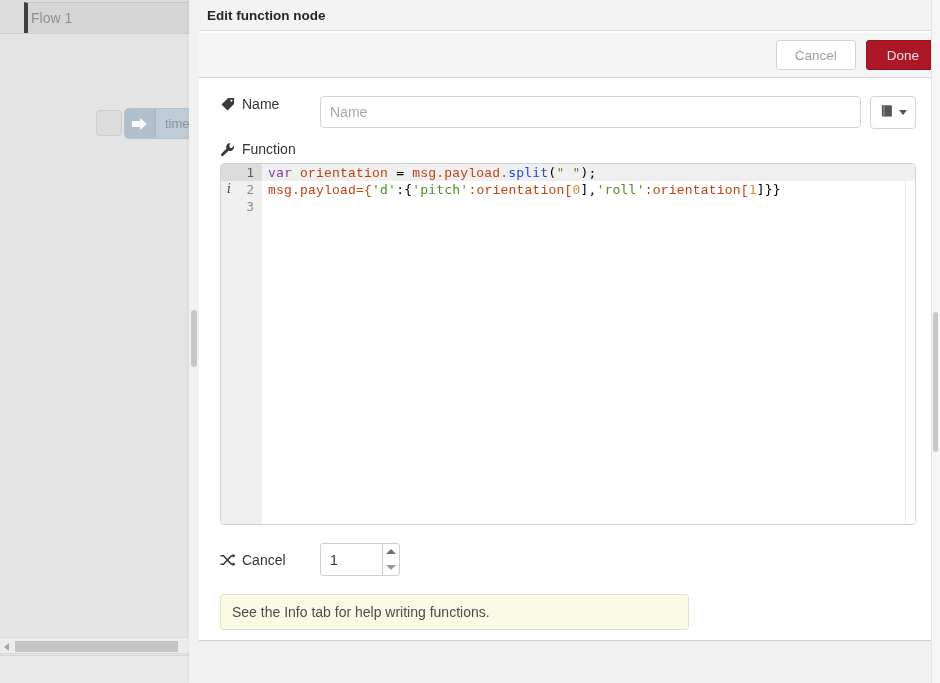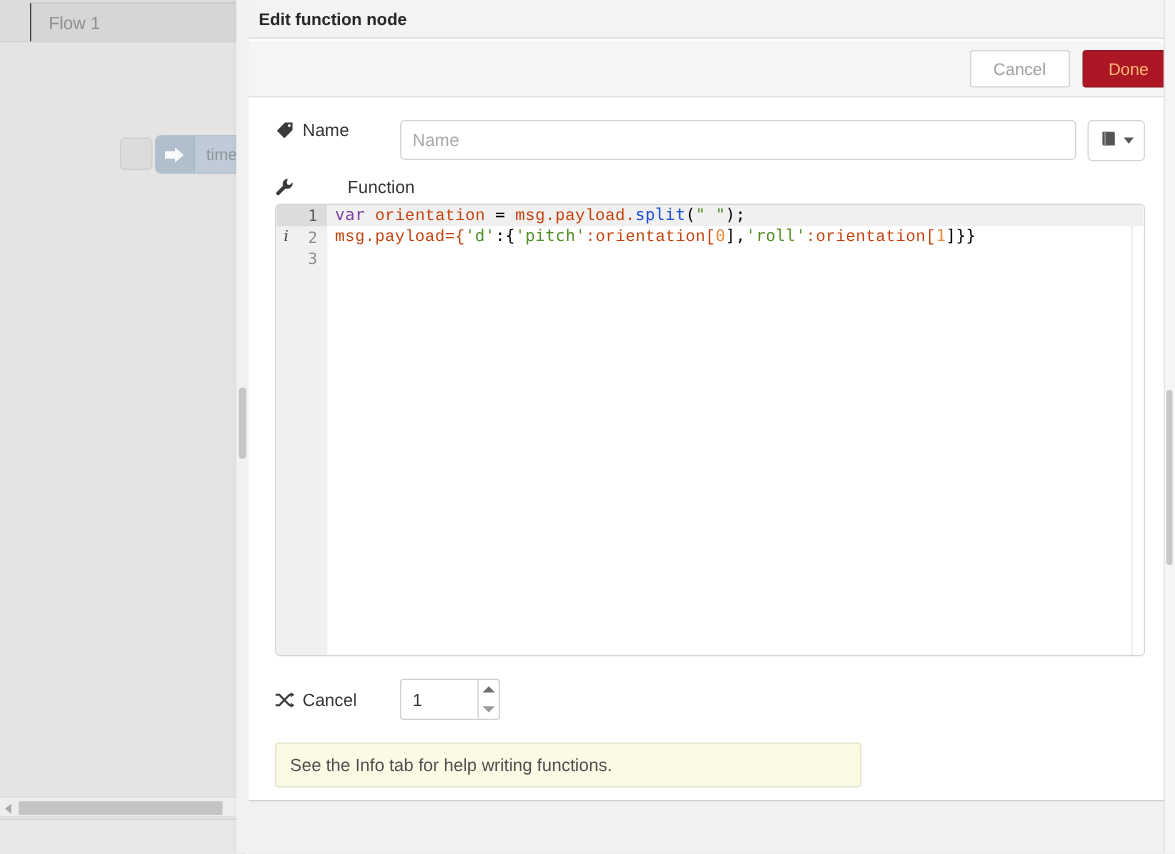--- a/index.html
+++ b/index.html
@@ -44,14 +44,14 @@
     left: 24px; top: 2px;
     width: 168px; height: 31px;
     background: #d6d6d6;
-    border-left: 1px solid #404040;
+    border-left: 4px solid #404040;
     border-right: 1px solid #c5c5c5;
     border-top: 1px solid #c5c5c5;
     box-sizing: border-box;
     color: #8f8f8f;
     font-size: 14px;
     line-height: 31px;
-    padding-left: 14px;
+    padding-left: 3px;
   }
 
   .canvas {

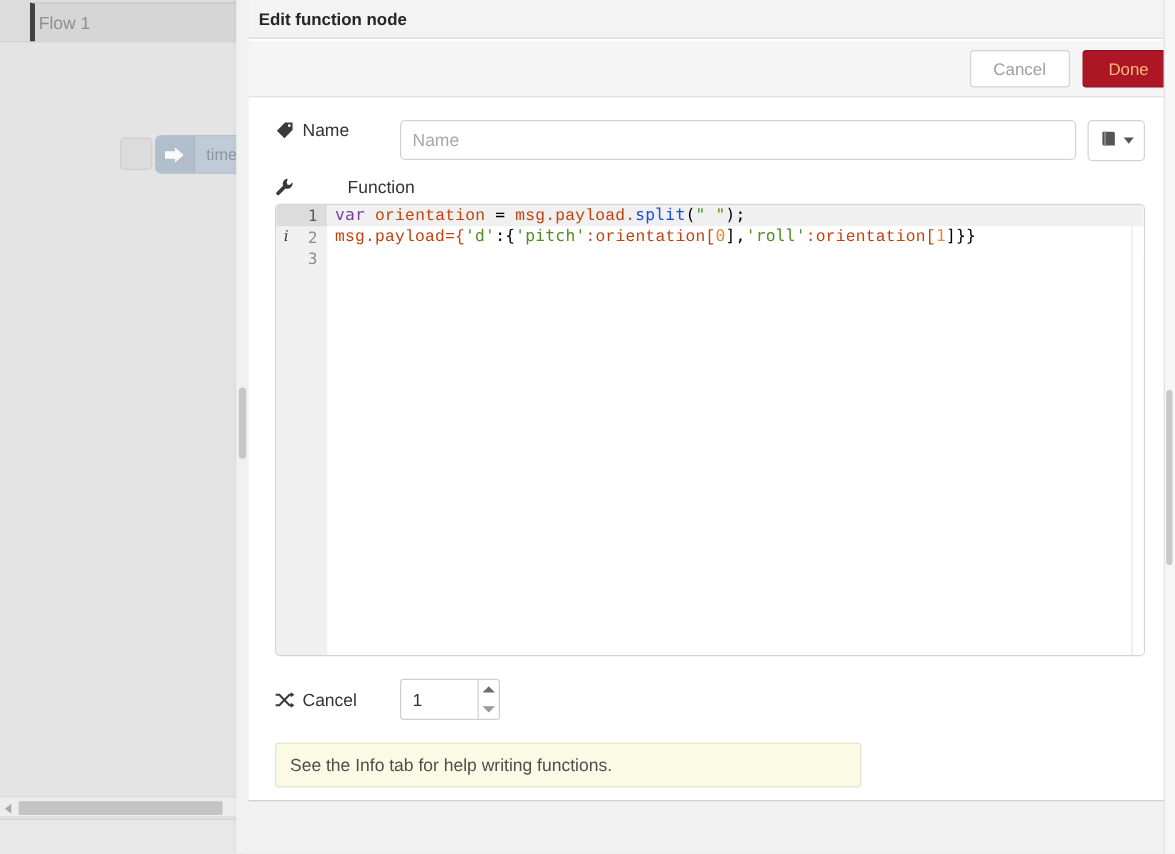--- a/index.html
+++ b/index.html
@@ -196,7 +196,7 @@
     padding: 0 20px;
     background: #ad1625;
     border: 1px solid #921322;
-    color: #fdba74;
+    color: #e5e5e5;
   }
 
   .dialog-body {

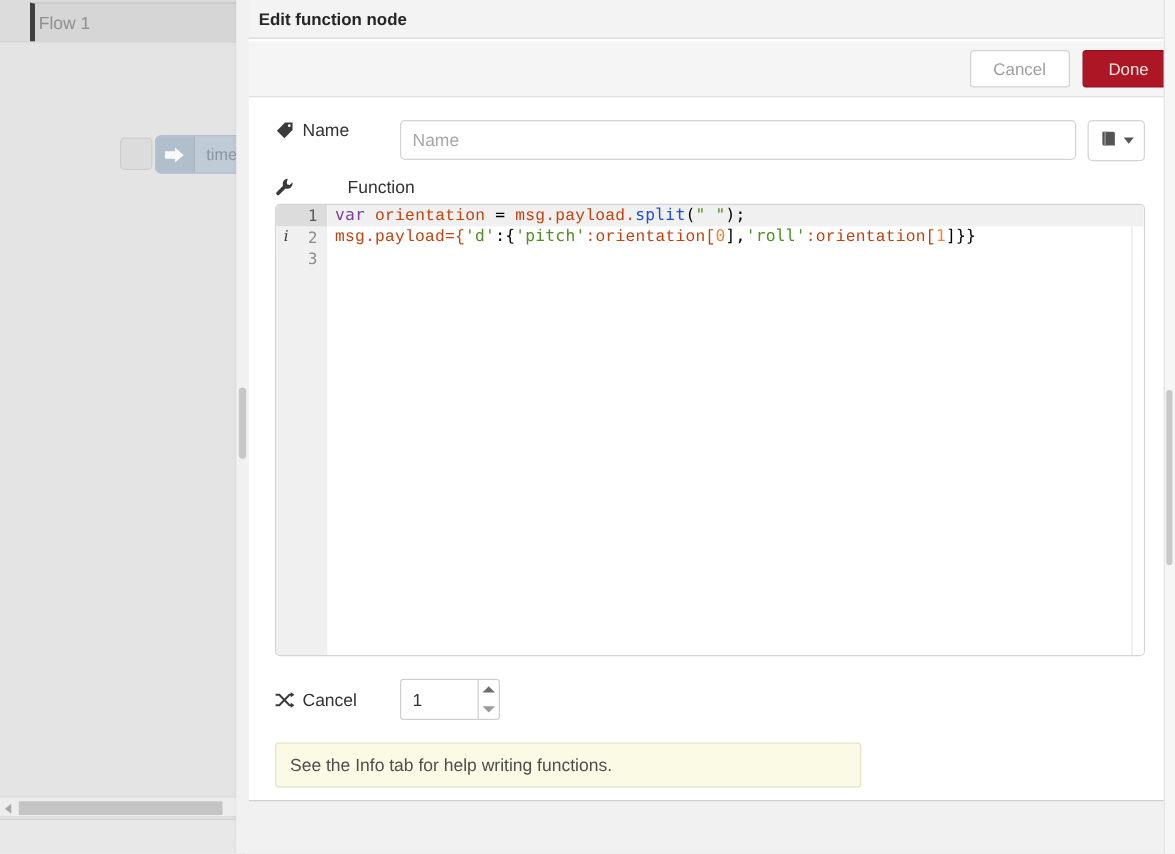--- a/index.html
+++ b/index.html
@@ -283,7 +283,6 @@
     font-size: 14px;
     color: #333;
     margin: 6px 0 6px 0;
-    gap: 36px;
   }
   .function-label .ico { width: 17px; margin-right: 5px; display:inline-flex; }
 

